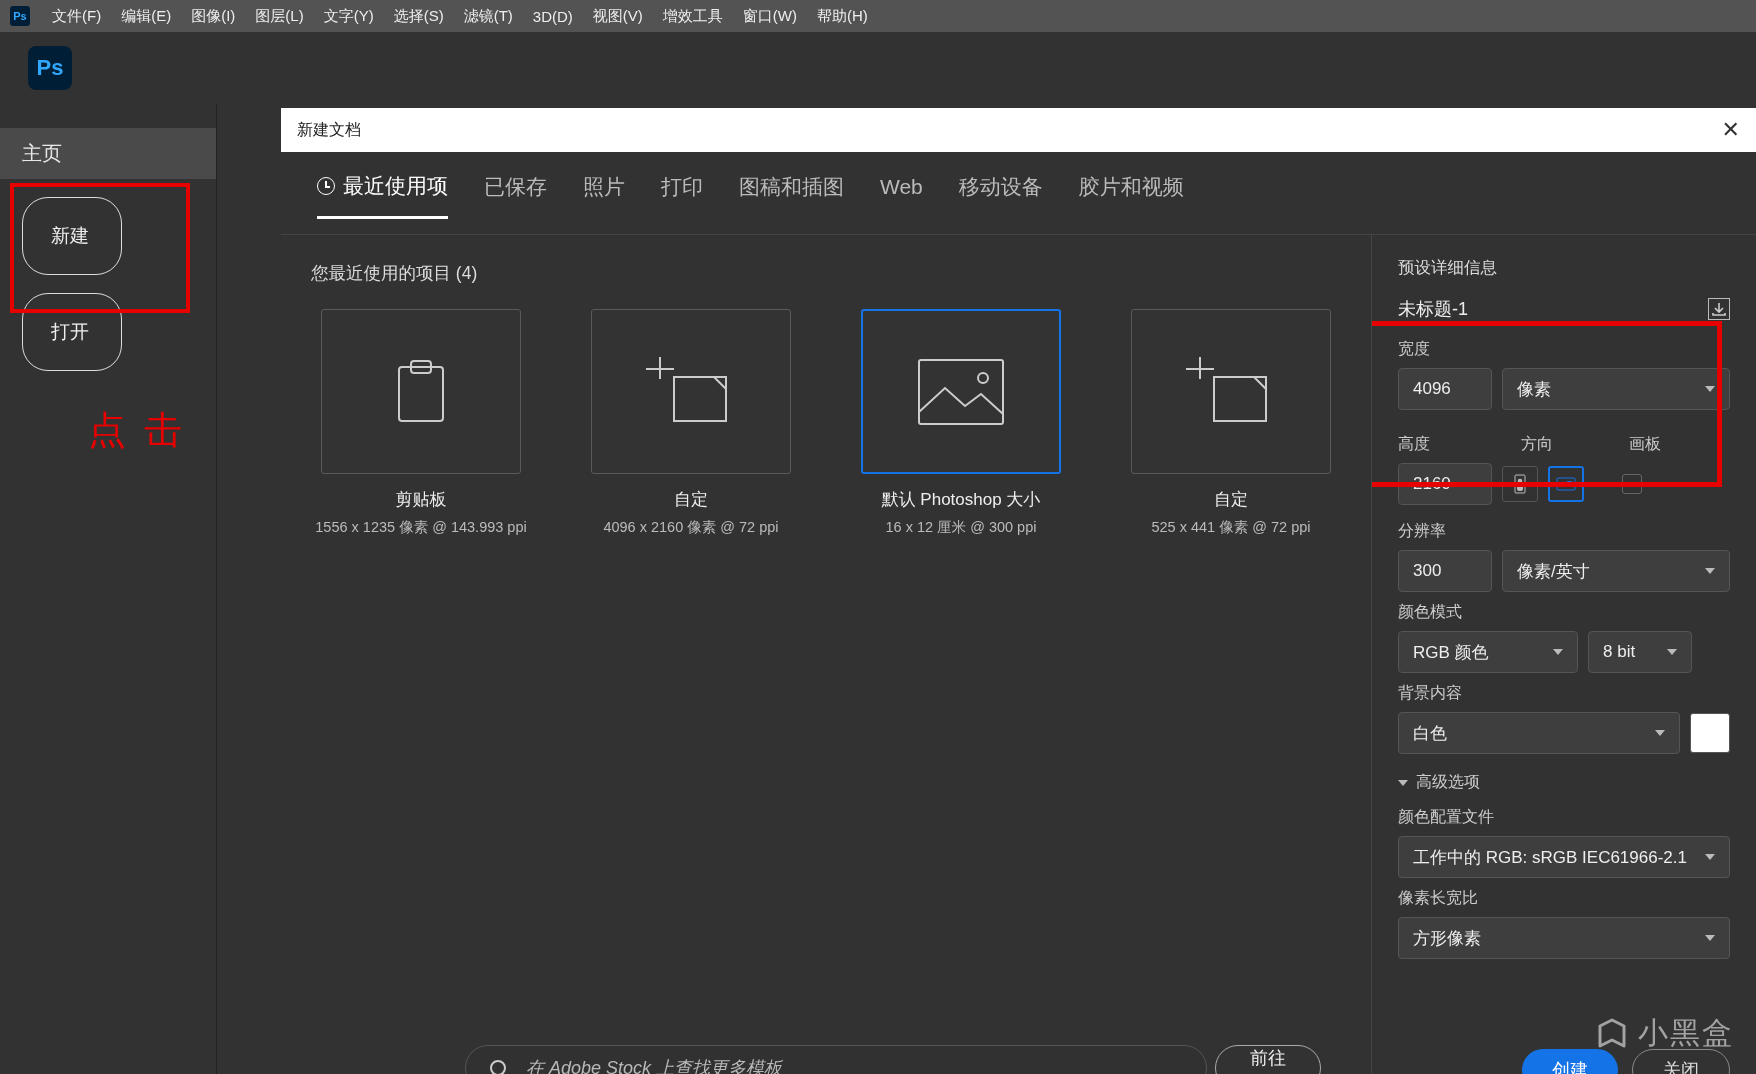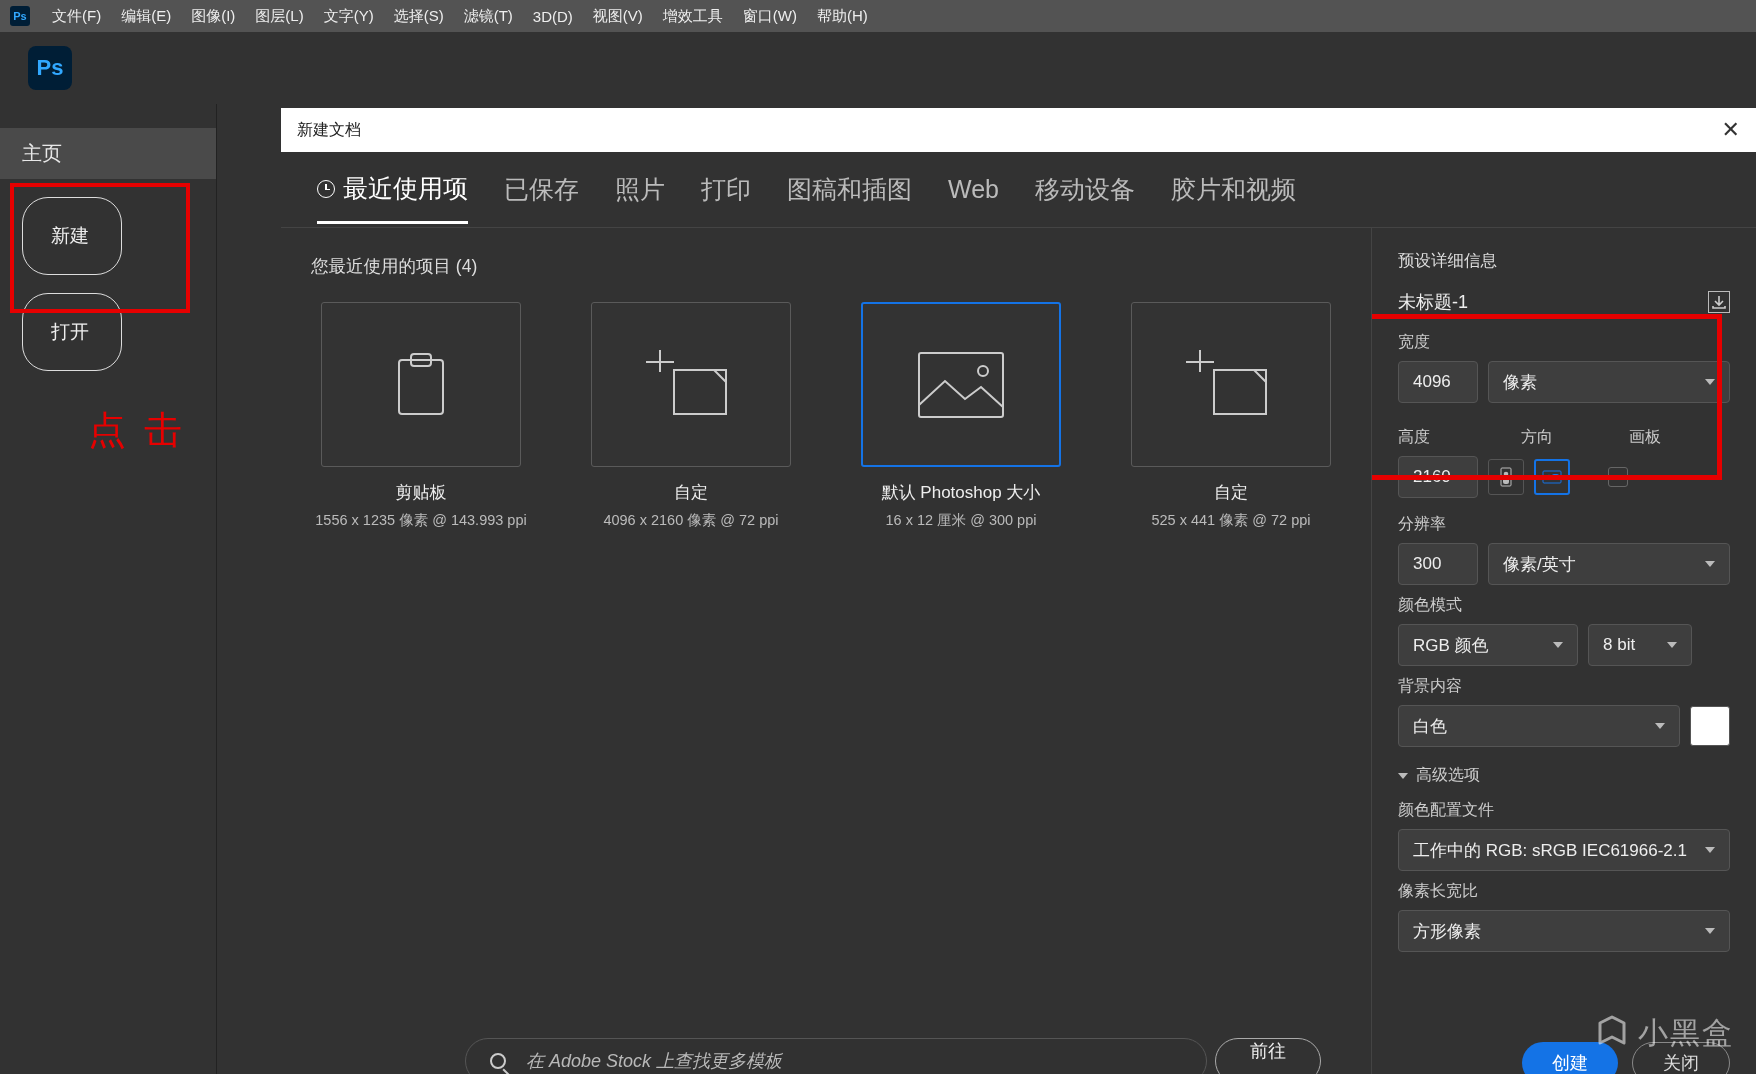--- a/index.html
+++ b/index.html
@@ -18,7 +18,7 @@
   .dialog{position:absolute;left:281px;top:108px;right:0;bottom:0;background:#323232}
   .dlg-title{background:#fff;color:#222;height:44px;display:flex;align-items:center;justify-content:space-between;padding:0 16px;font-size:16px}
   .dlg-title .x{font-size:22px;color:#333;cursor:pointer}
-  .tabs{display:flex;gap:36px;padding:20px 36px 4px;font-size:25px;color:#bbb;border-bottom:1px solid #444}
+  .tabs{display:flex;gap:36px;padding:20px 36px 16px;font-size:21px;color:#bbb;border-bottom:1px solid #444}
   .tab{padding-bottom:16px;display:flex;align-items:center;gap:8px;cursor:pointer}
   .tab.active{color:#fff;border-bottom:3px solid #fff;margin-bottom:-1px}
   .clock{width:18px;height:18px;border:1.6px solid #fff;border-radius:50%;position:relative}

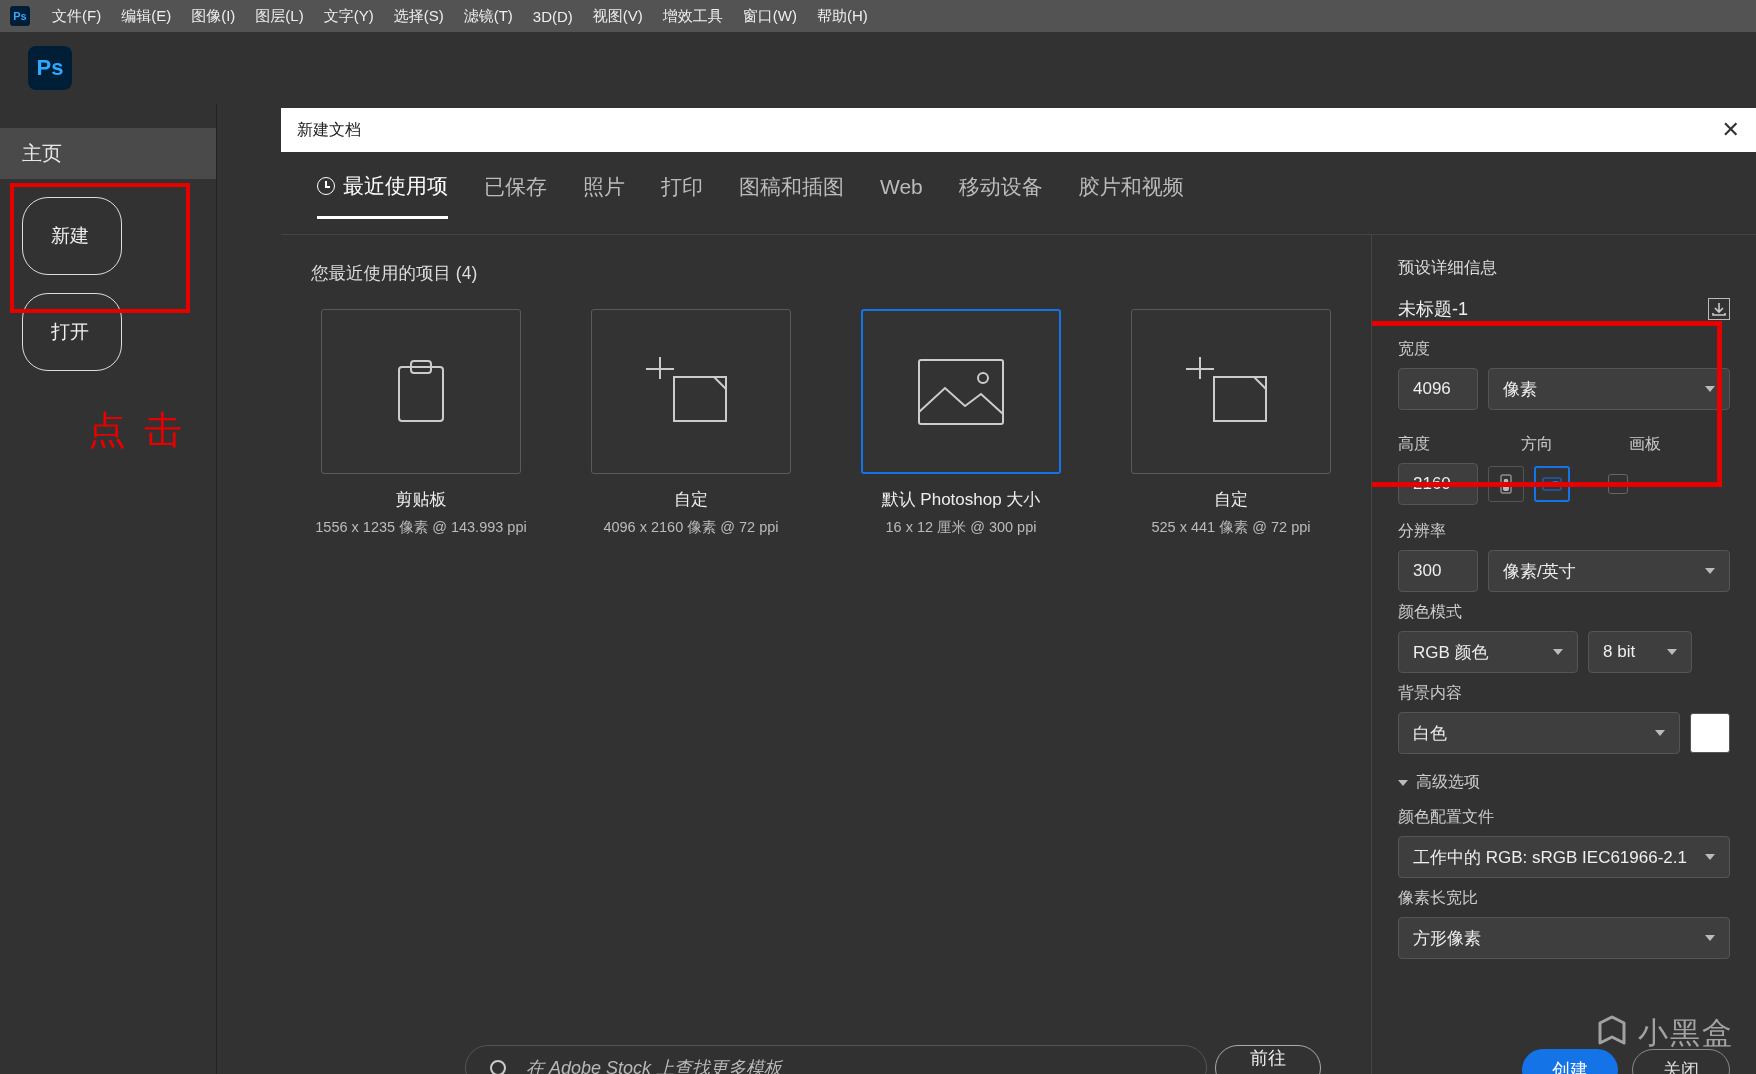--- a/index.html
+++ b/index.html
@@ -44,7 +44,7 @@
   .dlicon{width:22px;height:22px;border:1.5px solid #bbb;display:flex;align-items:center;justify-content:center}
   .lab{font-size:16px;color:#ccc;margin:10px 0 8px}
   .row{display:flex;gap:10px;align-items:center}
-  .numbox{width:80px;height:42px;background:#3e3e3e;border:1px solid #555;border-radius:4px;display:flex;align-items:center;padding:0 14px;font-size:17px;color:#eee}
+  .numbox{width:94px;height:42px;background:#3e3e3e;border:1px solid #555;border-radius:4px;display:flex;align-items:center;padding:0 14px;font-size:17px;color:#eee}
   .sel{flex:1;height:42px;background:#3e3e3e;border:1px solid #555;border-radius:4px;display:flex;align-items:center;justify-content:space-between;padding:0 14px;font-size:17px;color:#eee}
   .chev{width:0;height:0;border-left:5px solid transparent;border-right:5px solid transparent;border-top:6px solid #bbb}
   .orient{width:36px;height:36px;border:1px solid #555;display:flex;align-items:center;justify-content:center;border-radius:3px}

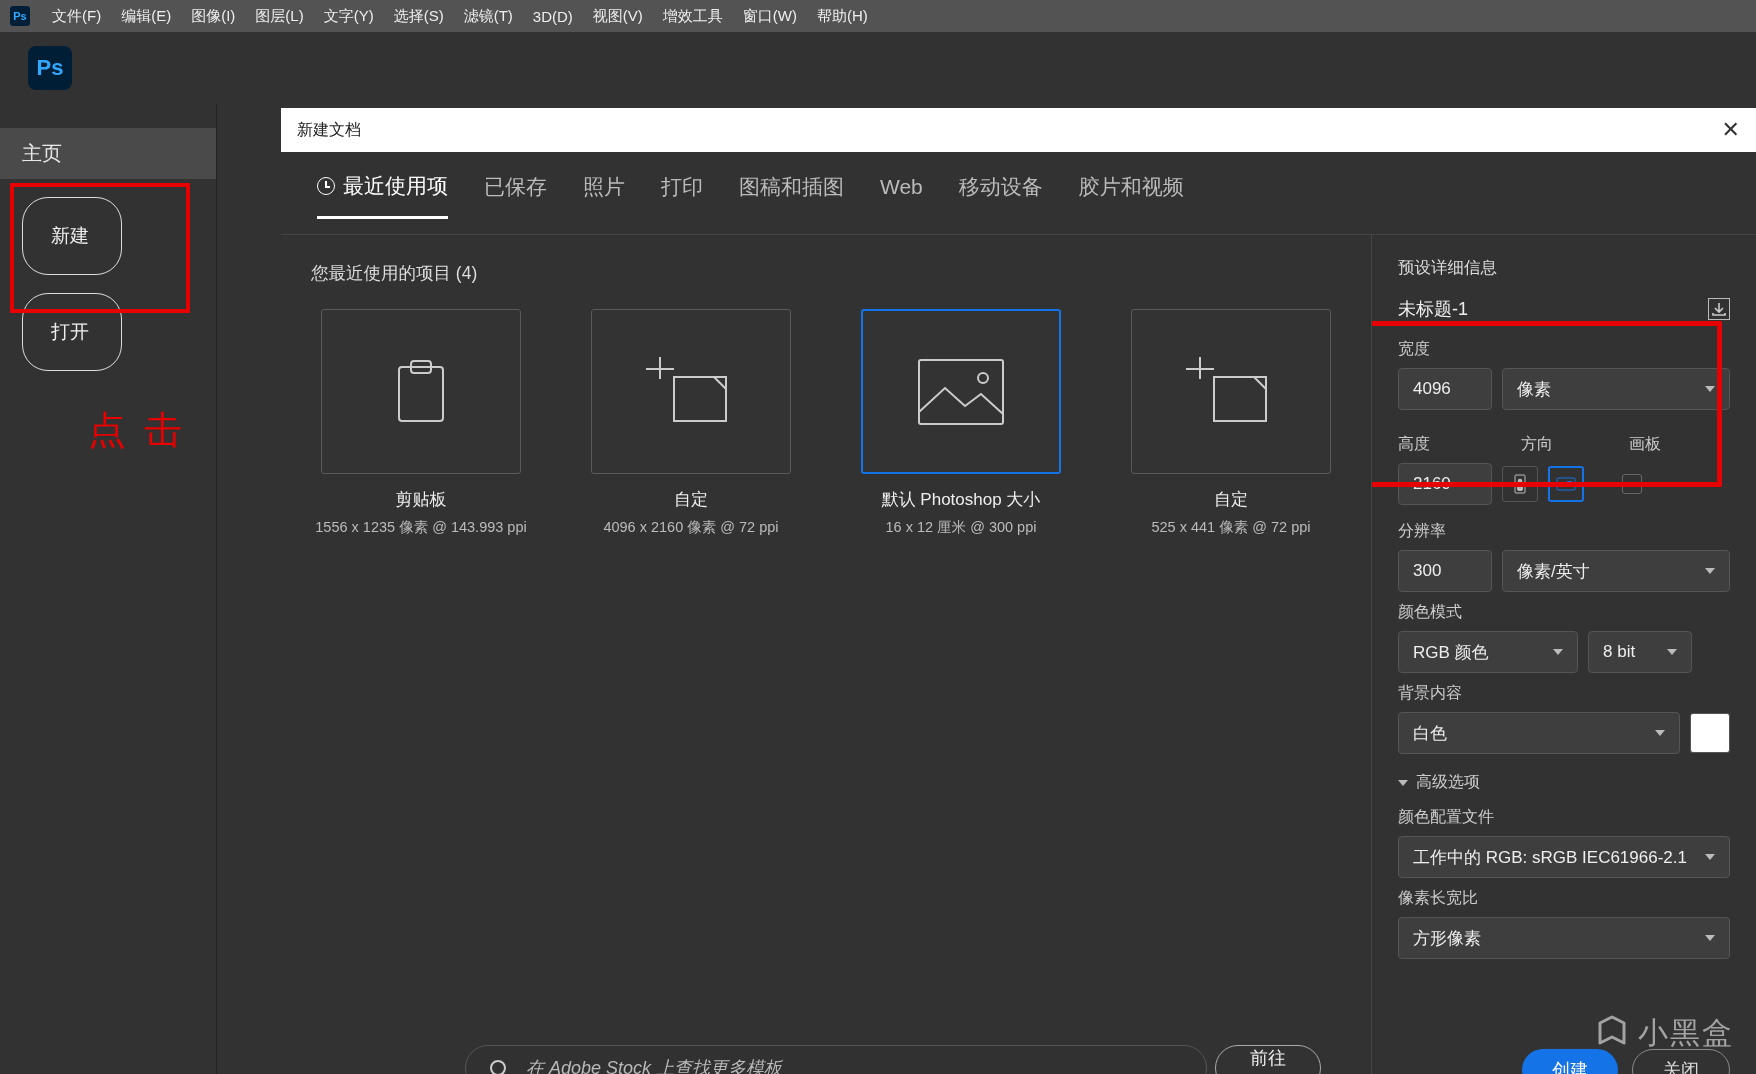--- a/index.html
+++ b/index.html
@@ -59,7 +59,7 @@
   .btn-primary{background:#1473e6;color:#fff;border:none}
   .btn-ghost{background:transparent;color:#ddd;border:1.5px solid #888}
   
-  .wm{position:absolute;right:22px;bottom:20px;display:flex;gap:8px;color:rgba(255,255,255,0.55);font-size:30px;letter-spacing:2px}
+  .wm{position:absolute;right:22px;bottom:20px;display:flex;align-items:center;gap:8px;color:rgba(255,255,255,0.55);font-size:30px;letter-spacing:2px}
   .wm .logo{width:36px;height:36px}
   
   .strip{position:absolute;right:0;width:18px;background:linear-gradient(#6ba2cc,#b07a55,#d9a5b4);top:200px;height:800px}

